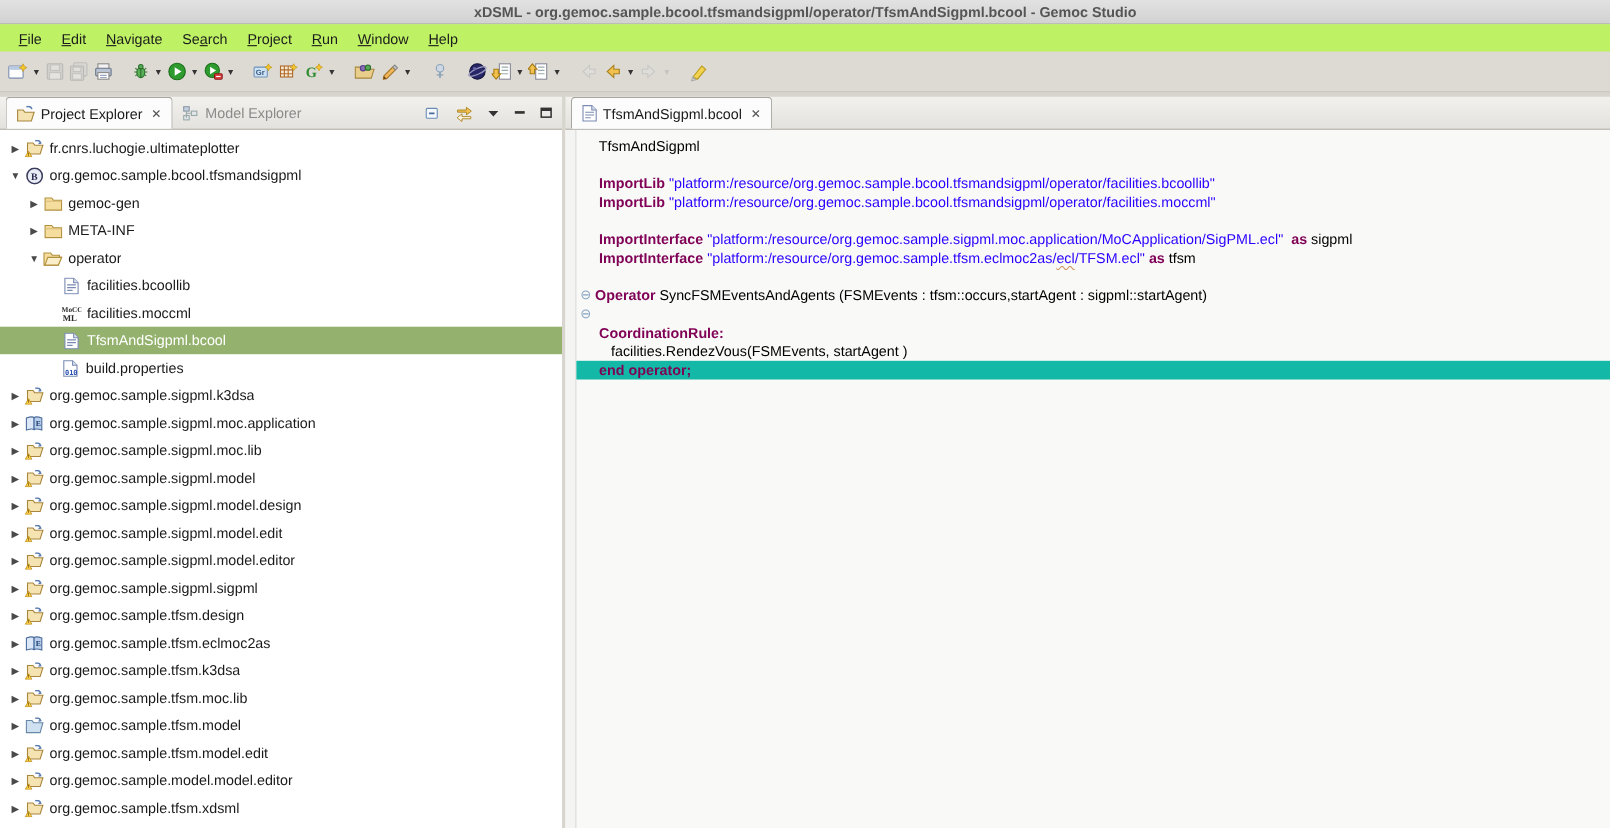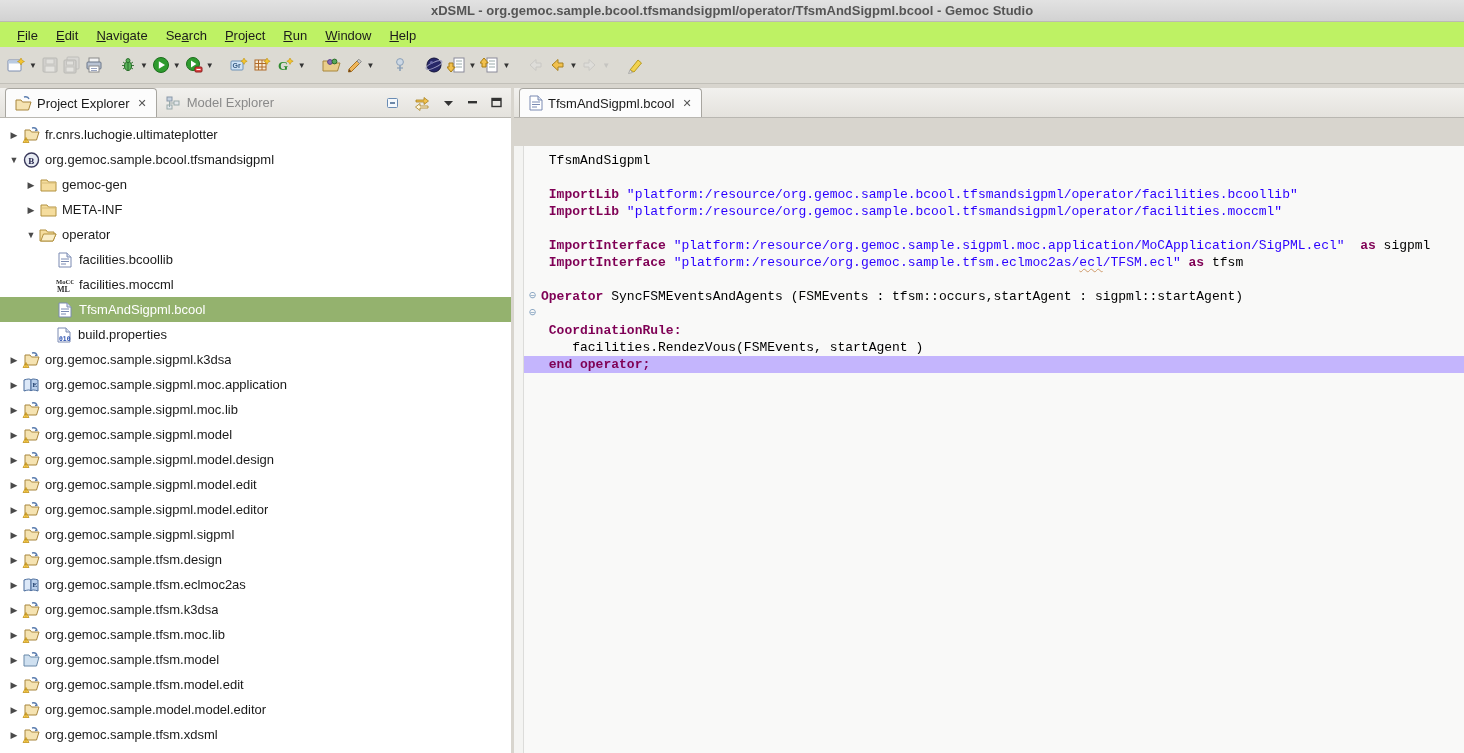--- a/index.html
+++ b/index.html
@@ -52,7 +52,7 @@
 
   
   .editor-body { flex:1; background:#f9f9f8; display:flex; min-height:0; padding-top:6px;
-    font-family:Liberation Mono, monospace; font-size:13px; line-height:17px;margin-top:28px; }
+    font-family:Liberation Sans, sans-serif; font-size:13px; line-height:17px; }
   .ruler { width:10px; border-right:1px solid #dcdcda; background:#f4f4f2; flex:none; margin-top:-6px; }
   .code-area { flex:1; min-width:0; }
   .code-line { display:flex; height:17px; white-space:pre; }

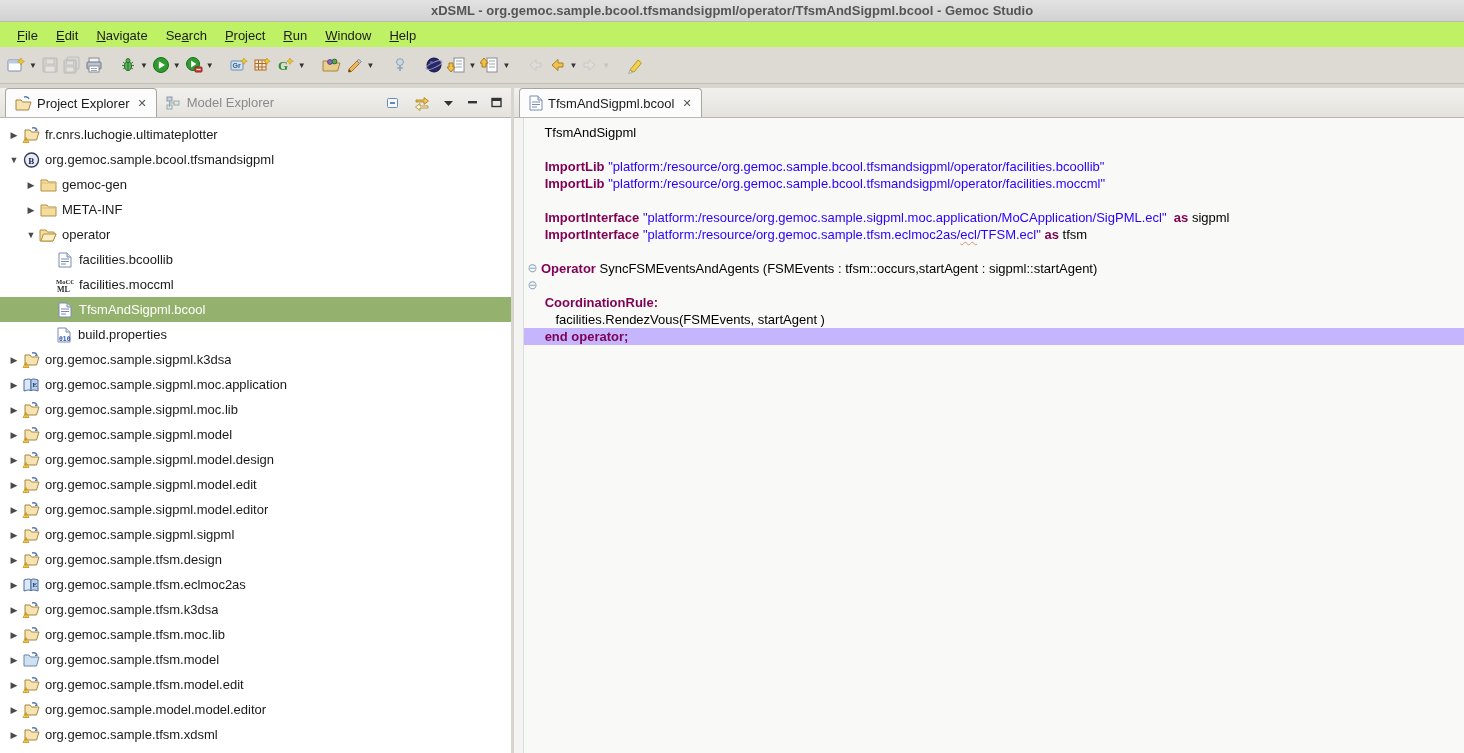--- a/index.html
+++ b/index.html
@@ -56,7 +56,7 @@
   .ruler { width:10px; border-right:1px solid #dcdcda; background:#f4f4f2; flex:none; margin-top:-6px; }
   .code-area { flex:1; min-width:0; }
   .code-line { display:flex; height:17px; white-space:pre; }
-  .code-line.hl { background:#c4b5fd; }
+  .code-line.hl { background:#14b8a6; }
   .fold-col { width:17px; flex:none; text-align:center; color:#8aa6c2; font-size:12px; line-height:16px; }
   .seg-k { color:#7f0055; font-weight:bold; }
   .seg-s { color:#2a00ff; }

